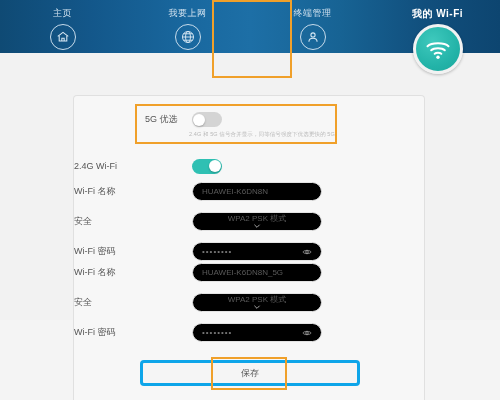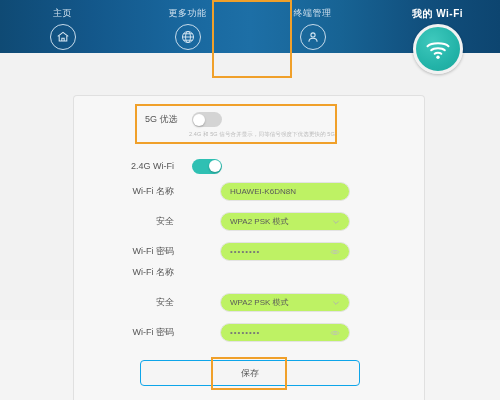--- a/index.html
+++ b/index.html
@@ -280,7 +280,7 @@
   </div>
 
   <div class="nav-item">
-    <span class="nav-label">更多功能</span>
+    <span class="nav-label">我要上网</span>
     <span class="nav-icon-circle">
       <svg width="14" height="14" viewBox="0 0 24 24" fill="none" stroke="#d8e8f4" stroke-width="1.6">
         <circle cx="12" cy="12" r="9.5"></circle>

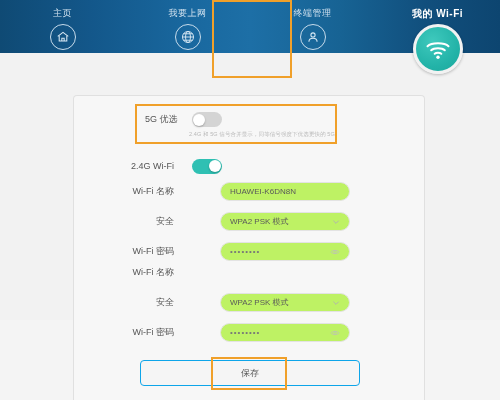--- a/index.html
+++ b/index.html
@@ -184,8 +184,7 @@
 
   .row-label {
     width: 118px;
-    text-align: right;
-    padding-right: 18px;
+    padding-right: 26px;
     font-size: 9px;
     color: #555;
     white-space: nowrap;

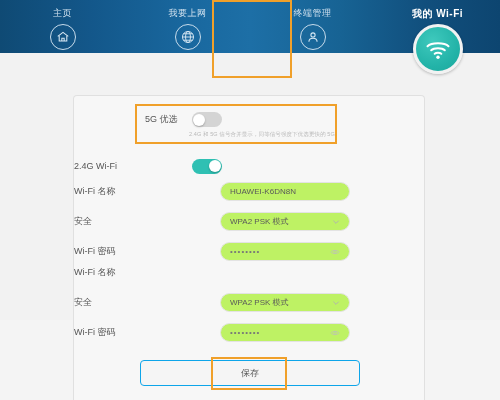--- a/index.html
+++ b/index.html
@@ -179,7 +179,6 @@
     align-items: center;
     height: 27px;
     margin-bottom: 3px;
-    gap: 28px;
   }
 
   .row-label {

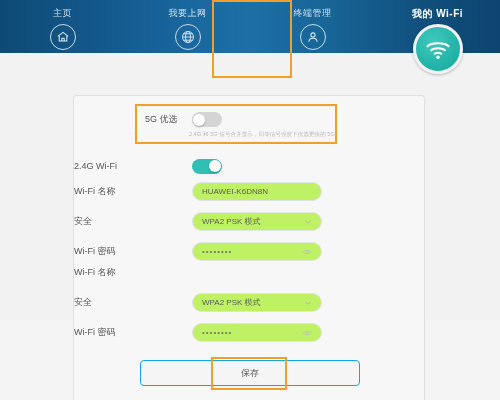--- a/index.html
+++ b/index.html
@@ -193,7 +193,7 @@
   .field {
     width: 130px;
     height: 19px;
-    background: #bef264;
+    background: #000000;
     border: 1px solid #e3e3e3;
     border-radius: 10px;
     display: flex;

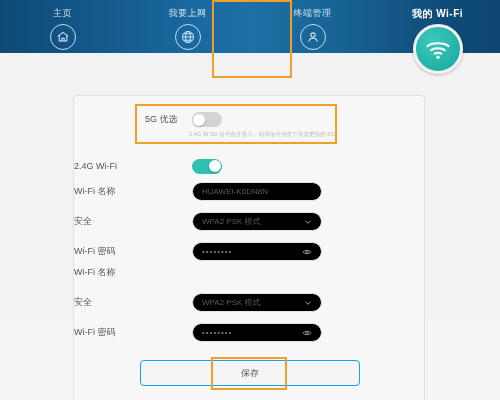--- a/index.html
+++ b/index.html
@@ -205,7 +205,7 @@
     cursor: text;
   }
 
-  .field.select { cursor: pointer; }
+  .field.select { cursor: pointer; flex-direction: column; }
 
   .field .val { flex: 1; white-space: nowrap; overflow: hidden; }
 

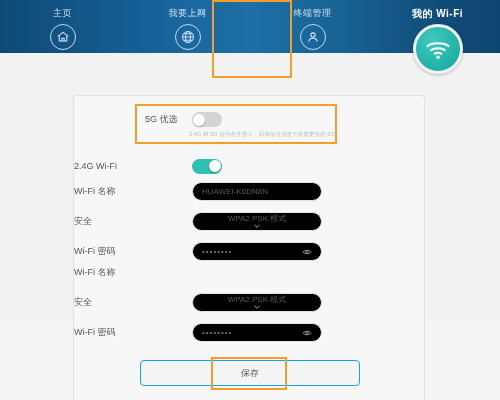--- a/index.html
+++ b/index.html
@@ -375,6 +375,9 @@
 
       <div class="row">
         <span class="row-label">Wi-Fi 名称</span>
+        <span class="field">
+          <span class="val">HUAWEI-K6DN8N_5G</span>
+        </span>
       </div>
 
       <div class="row">

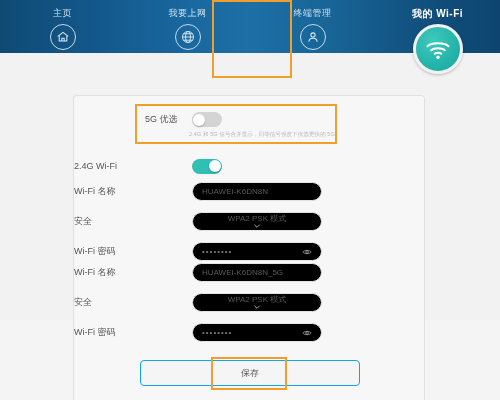--- a/index.html
+++ b/index.html
@@ -243,7 +243,7 @@
     width: 100%;
     height: 100%;
     background: #f5f5f5;
-    border: 1px solid #0ea5e9;
+    border: 3px solid #0ea5e9;
     border-radius: 4px;
     font-size: 9px;
     color: #555;

